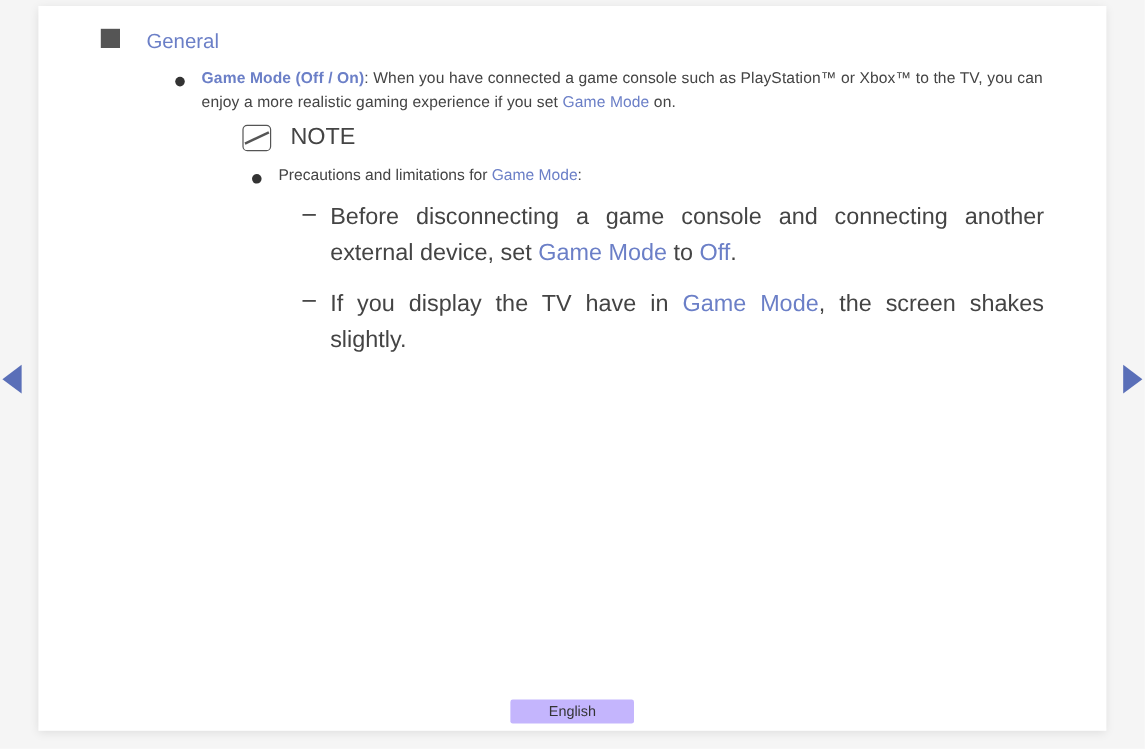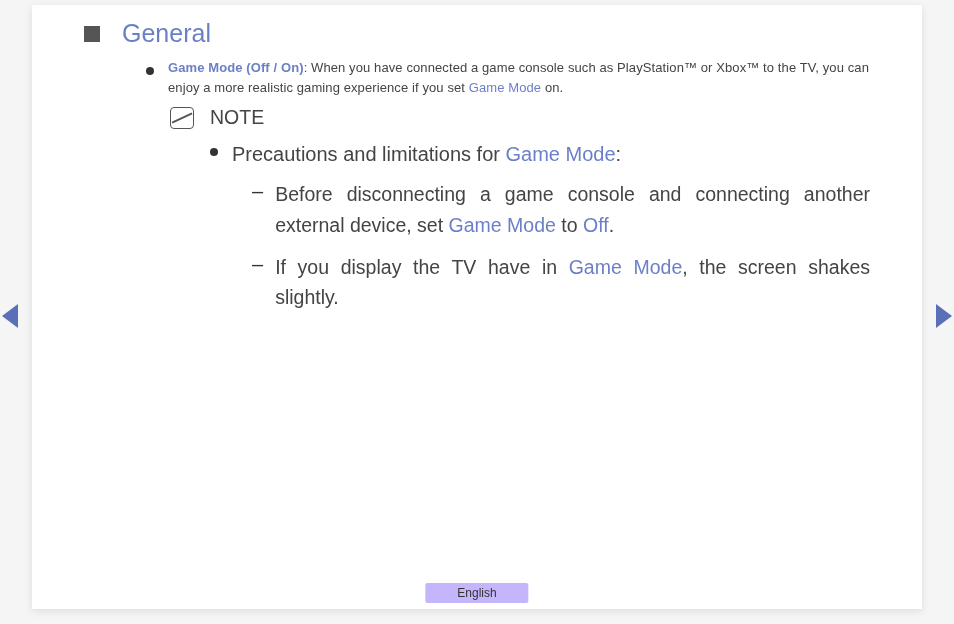--- a/index.html
+++ b/index.html
@@ -43,7 +43,7 @@
     }
     .section-title {
       color: #6b7fc7;
-      font-size: 25px;
+      font-size: 17px;
       font-weight: normal;
     }
     .item-row {

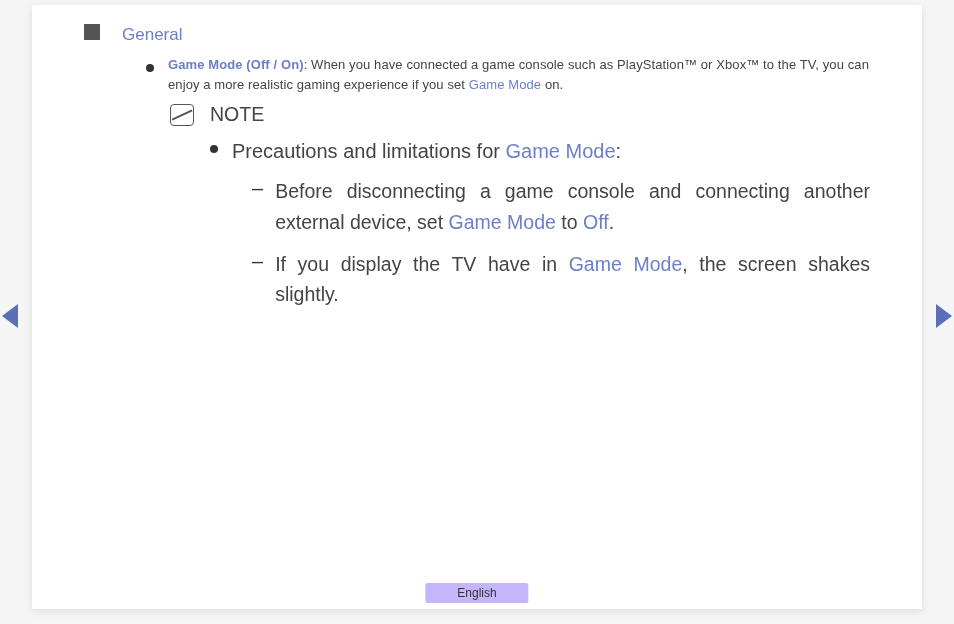--- a/index.html
+++ b/index.html
@@ -78,7 +78,7 @@
     .note-row {
       display: flex;
       align-items: center;
-      margin-left: 86px;
+      margin-left: 118px;
       margin-top: 8px;
       margin-bottom: 10px;
     }

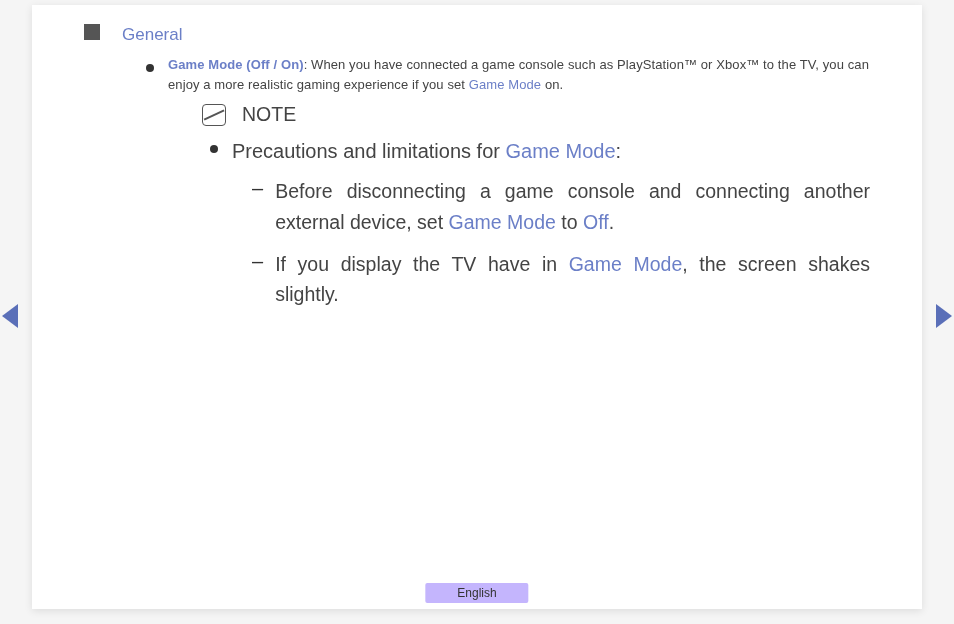--- a/index.html
+++ b/index.html
@@ -123,7 +123,7 @@
       flex-shrink: 0;
     }
     .sub-text {
-      font-size: 20px;
+      font-size: 13px;
       line-height: 1.5;
       color: #444;
     }

